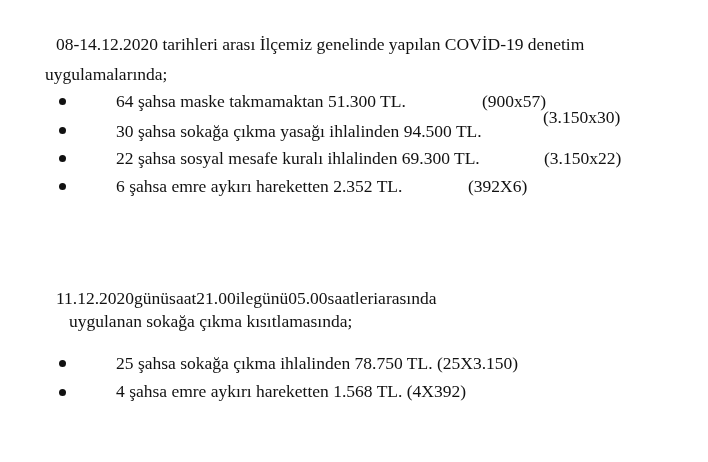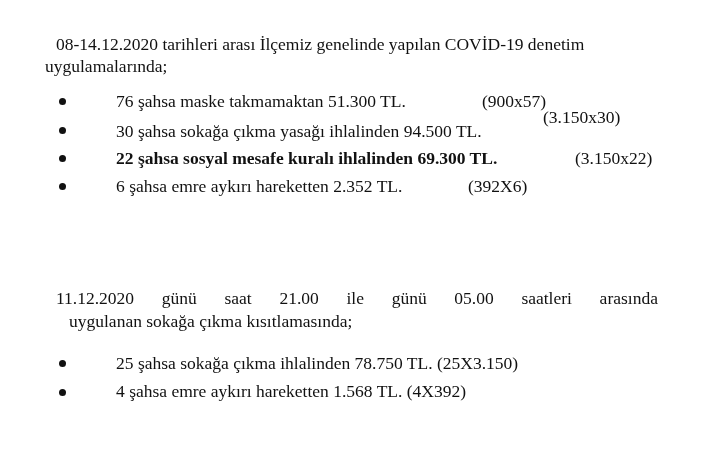--- a/index.html
+++ b/index.html
@@ -48,7 +48,7 @@
 <div class="doc">
 
   <div class="line" style="left:56px; top:33px;">08-14.12.2020 tarihleri arası İlçemiz genelinde yapılan COVİD-19 denetim</div>
-  <div class="line" style="left:45px; top:55px;">uygulamalarında;</div>
+  <div class="line" style="left:45px; top:63px;">uygulamalarında;</div>
 
   <div>
     <div>

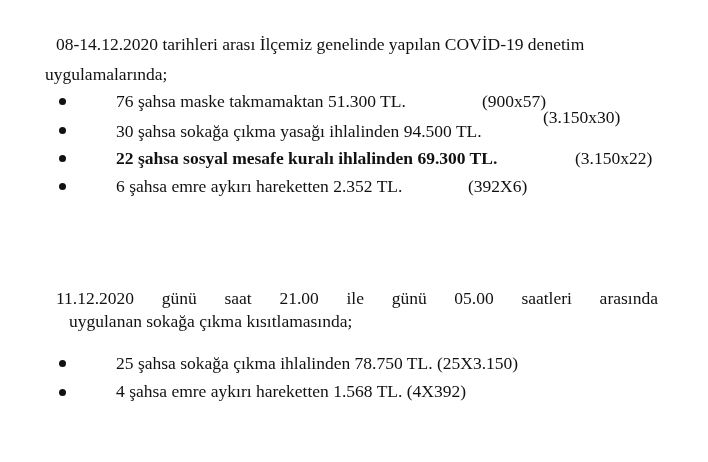--- a/index.html
+++ b/index.html
@@ -53,7 +53,7 @@
   <div>
     <div>
       <span class="bullet" style="left:59px; top:98px;"></span>
-      <span class="line" style="left:116px; top:90px;">76 şahsa maske takmamaktan 51.300 TL.</span>
+      <span class="line" style="left:116px; top:90px;">64 şahsa maske takmamaktan 51.300 TL.</span>
       <span class="line" style="left:482px; top:90px;">(900x57)</span>
     </div>
     <div>

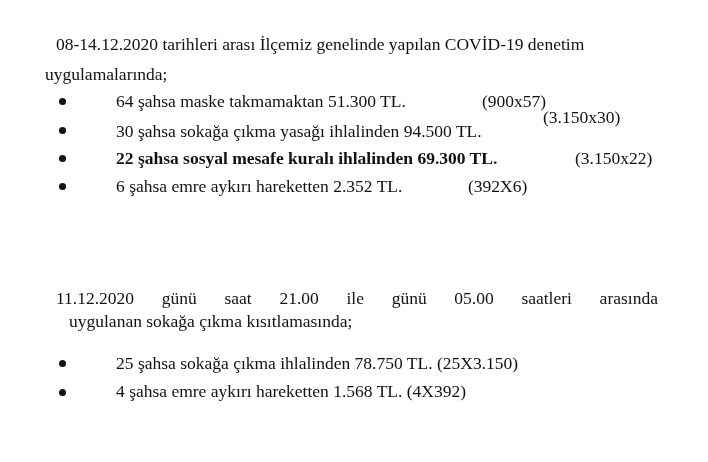--- a/index.html
+++ b/index.html
@@ -63,7 +63,7 @@
     </div>
     <div>
       <span class="bullet" style="left:59px; top:155px;"></span>
-      <span class="line" style="left:116px; top:147px;font-weight:bold;">22 şahsa sosyal mesafe kuralı ihlalinden 69.300 TL.</span>
+      <span class="line" style="left:116px; top:147px;">22 şahsa sosyal mesafe kuralı ihlalinden 69.300 TL.</span>
       <span class="line" style="left:544px; top:147px;margin-left:31px;">(3.150x22)</span>
     </div>
     <div>

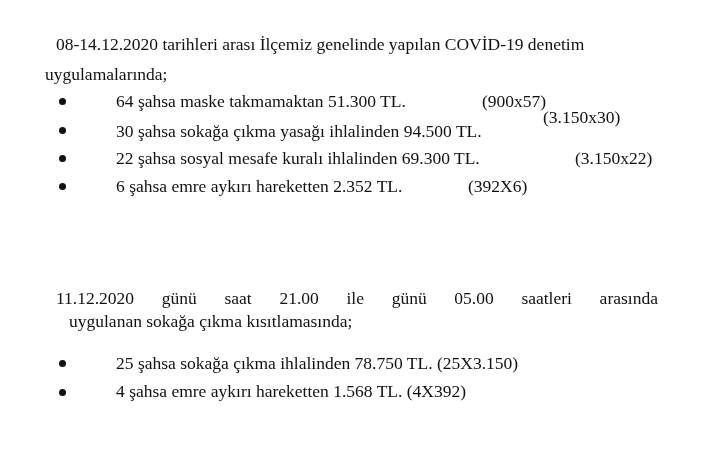--- a/index.html
+++ b/index.html
@@ -64,7 +64,7 @@
     <div>
       <span class="bullet" style="left:59px; top:155px;"></span>
       <span class="line" style="left:116px; top:147px;">22 şahsa sosyal mesafe kuralı ihlalinden 69.300 TL.</span>
-      <span class="line" style="left:544px; top:147px;margin-left:31px;">(3.150x22)</span>
+      <span class="line" style="left:544px; top:147px;">(3.150x22)</span>
     </div>
     <div>
       <span class="bullet" style="left:59px; top:183px;"></span>

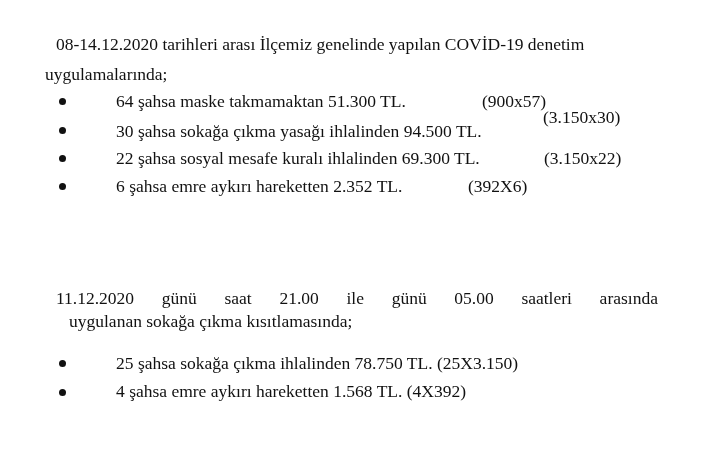--- a/index.html
+++ b/index.html
@@ -37,7 +37,6 @@
     }
     .justify {
       display: flex;
-      justify-content: space-between;
       width: 602px;
     }
     .justify span { white-space: nowrap; }

